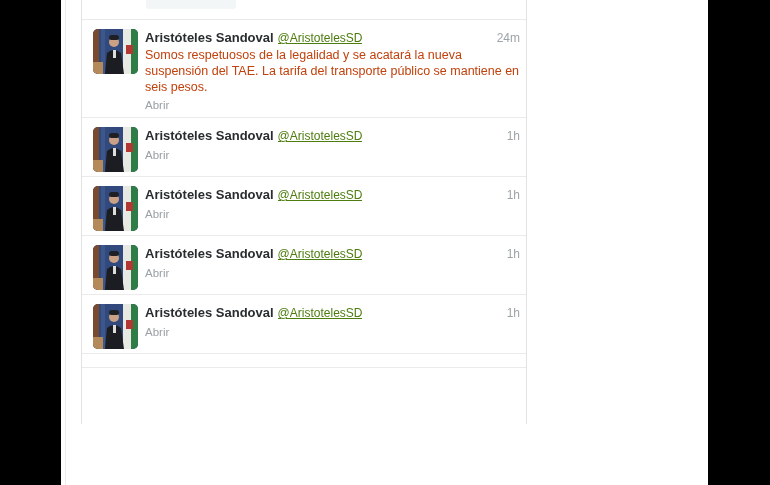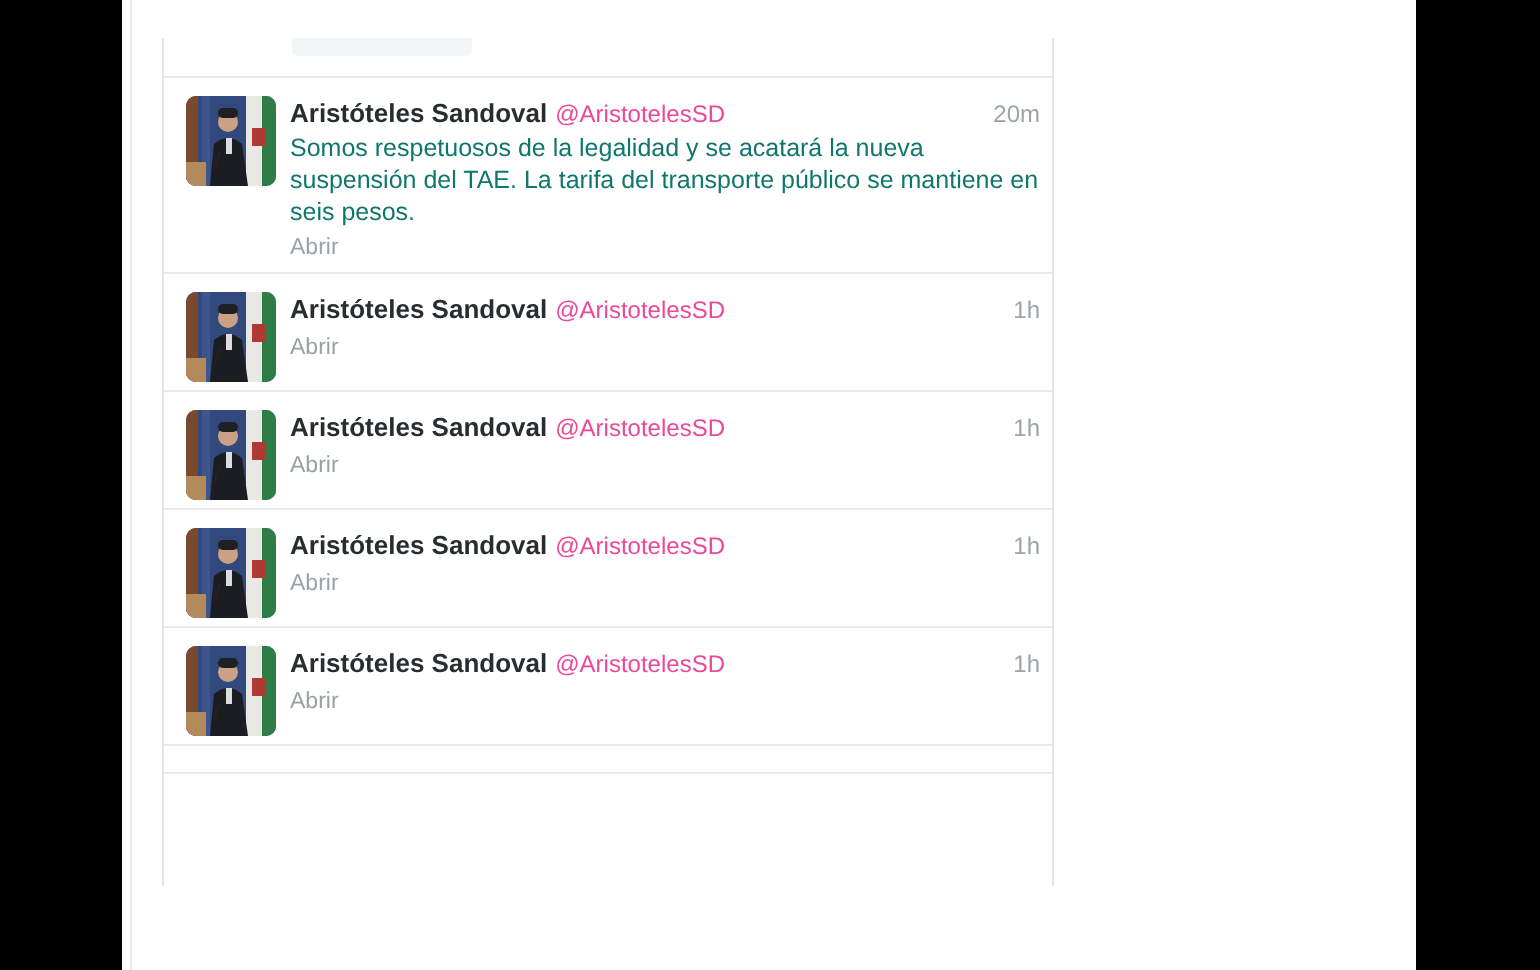--- a/index.html
+++ b/index.html
@@ -17,7 +17,6 @@
     box-sizing:border-box;background:#fff;
     border-left:1px solid #e3e3e3;border-right:1px solid #e3e3e3;
     overflow:hidden;
-    margin-top:19px;
   }
   .stub{height:19px;border-bottom:1px solid #e9e9e9;position:relative;}
   .stub-remnant{

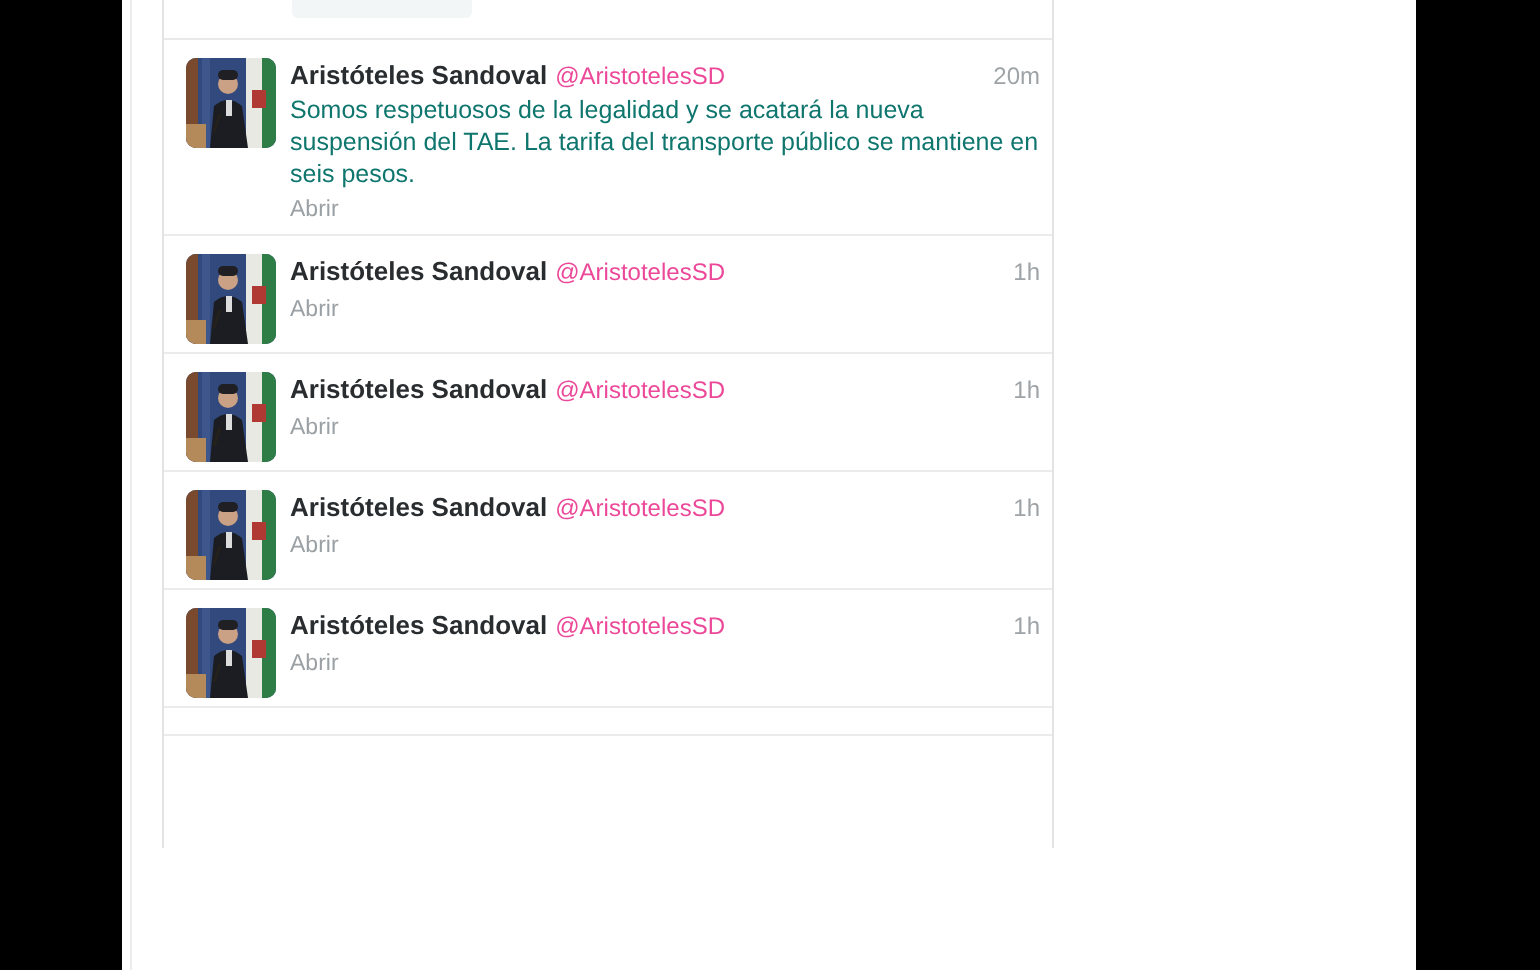--- a/index.html
+++ b/index.html
@@ -36,7 +36,7 @@
   .tw-body{flex:1;min-width:0;}
   .tw-header{display:flex;align-items:baseline;line-height:17px;white-space:nowrap;}
   .tw-name{font-weight:bold;font-size:13px;color:#292d2f;}
-  .tw-handle{font-size:12px;color:#ec4899;margin-left:4px;overflow:hidden;}
+  .tw-handle{font-size:12px;color:#4d7c0f;margin-left:4px;overflow:hidden;text-decoration:underline;}
   .tw-spacer{flex:1;}
   .tw-time{font-size:12px;color:#9da3a7;margin-left:8px;}
   .tw-text{font-size:12.5px;line-height:16px;color:#0f766e;}

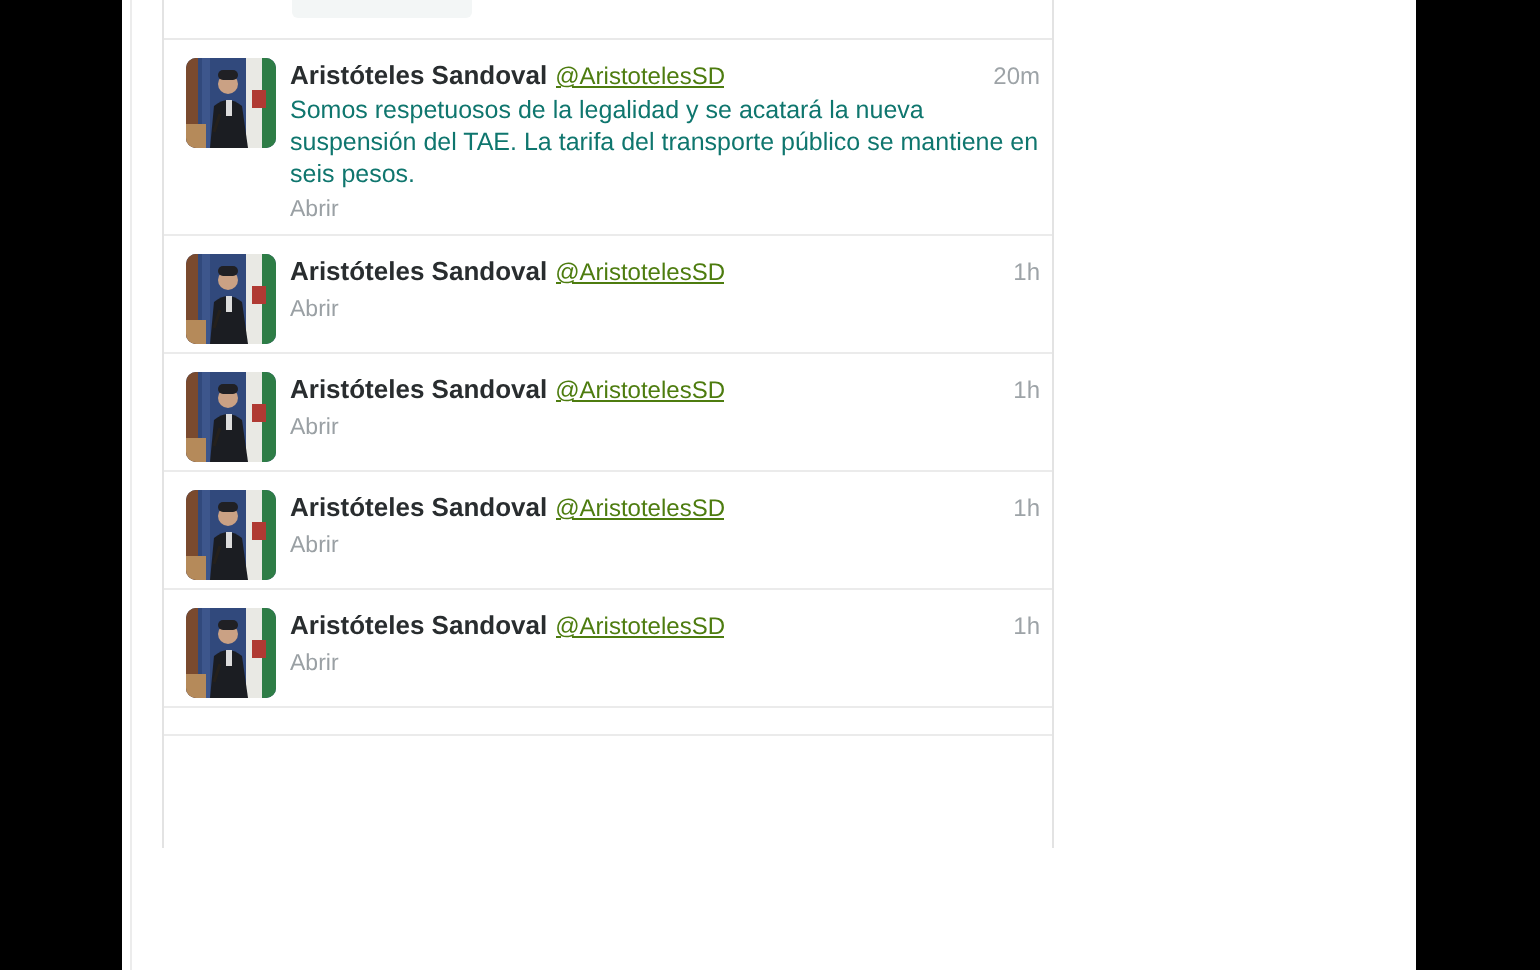--- a/index.html
+++ b/index.html
@@ -77,7 +77,7 @@
         <span class="tw-name">Aristóteles Sandoval</span>
         <span class="tw-handle">@AristotelesSD</span>
         <span class="tw-spacer"></span>
-        <span class="tw-time">20m</span>
+        <span class="tw-time">24m</span>
       </div>
       <div class="tw-text">Somos respetuosos de la legalidad y se acatará la nueva suspensión del TAE. La tarifa del transporte público se mantiene en seis pesos.</div>
       <a class="tw-open">Abrir</a>

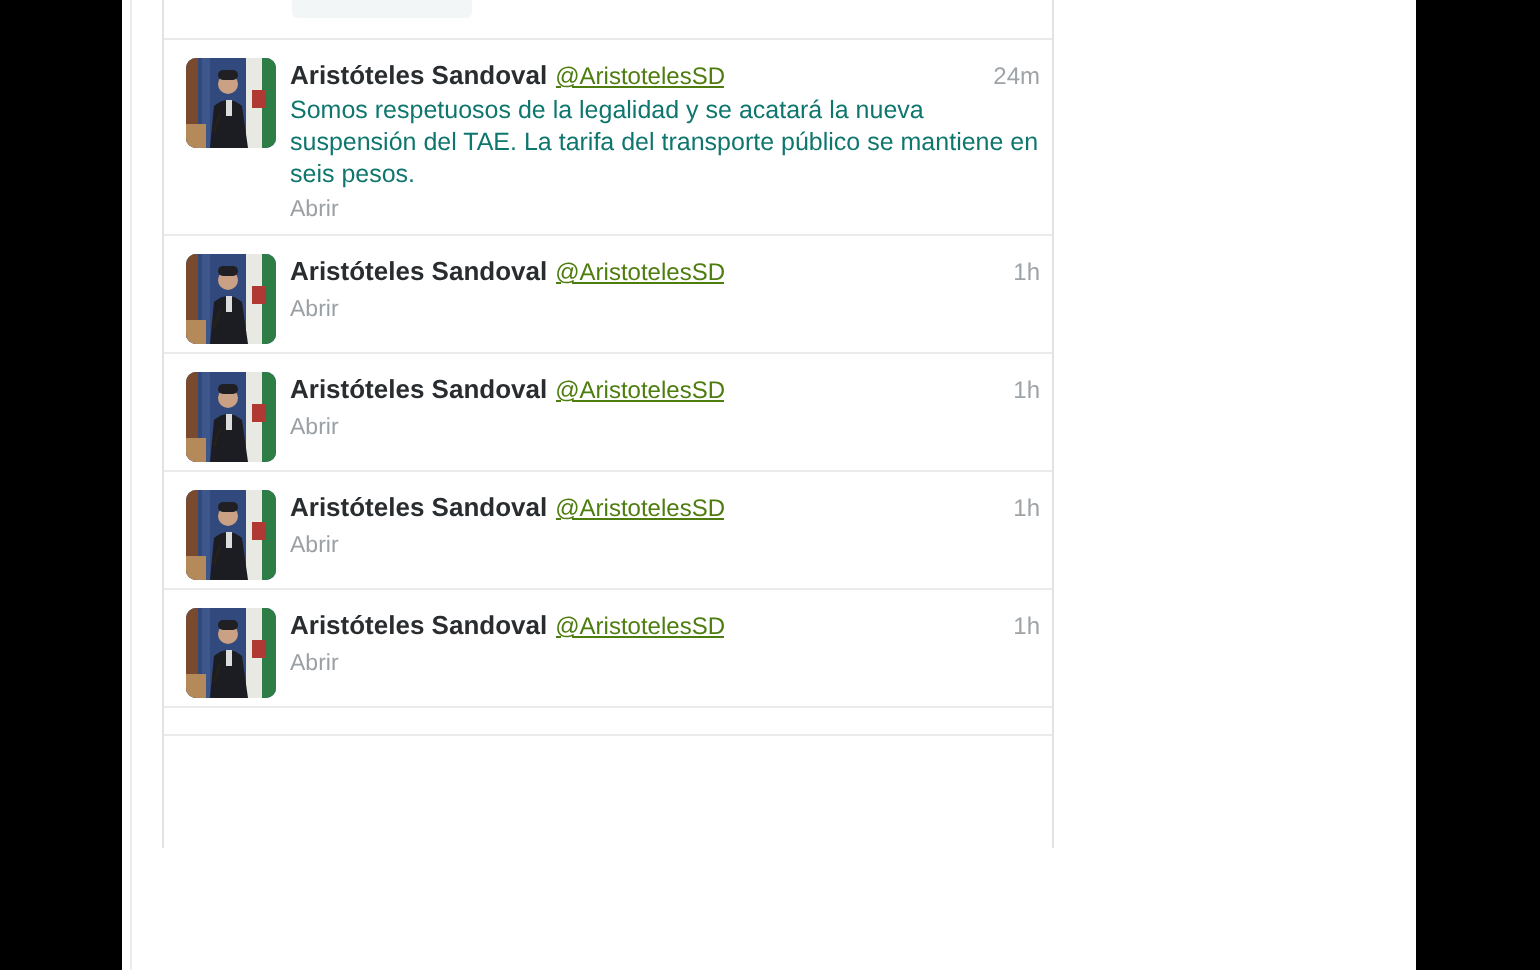--- a/index.html
+++ b/index.html
@@ -39,7 +39,7 @@
   .tw-handle{font-size:12px;color:#4d7c0f;margin-left:4px;overflow:hidden;text-decoration:underline;}
   .tw-spacer{flex:1;}
   .tw-time{font-size:12px;color:#9da3a7;margin-left:8px;}
-  .tw-text{font-size:12.5px;line-height:16px;color:#0f766e;}
+  .tw-text{font-size:12.5px;line-height:16px;color:#c2410c;}
   .tw-open{
     display:inline-block;font-size:11.5px;color:#9aa0a4;
     margin-top:3px;line-height:13px;text-decoration:none;text-align:right;

